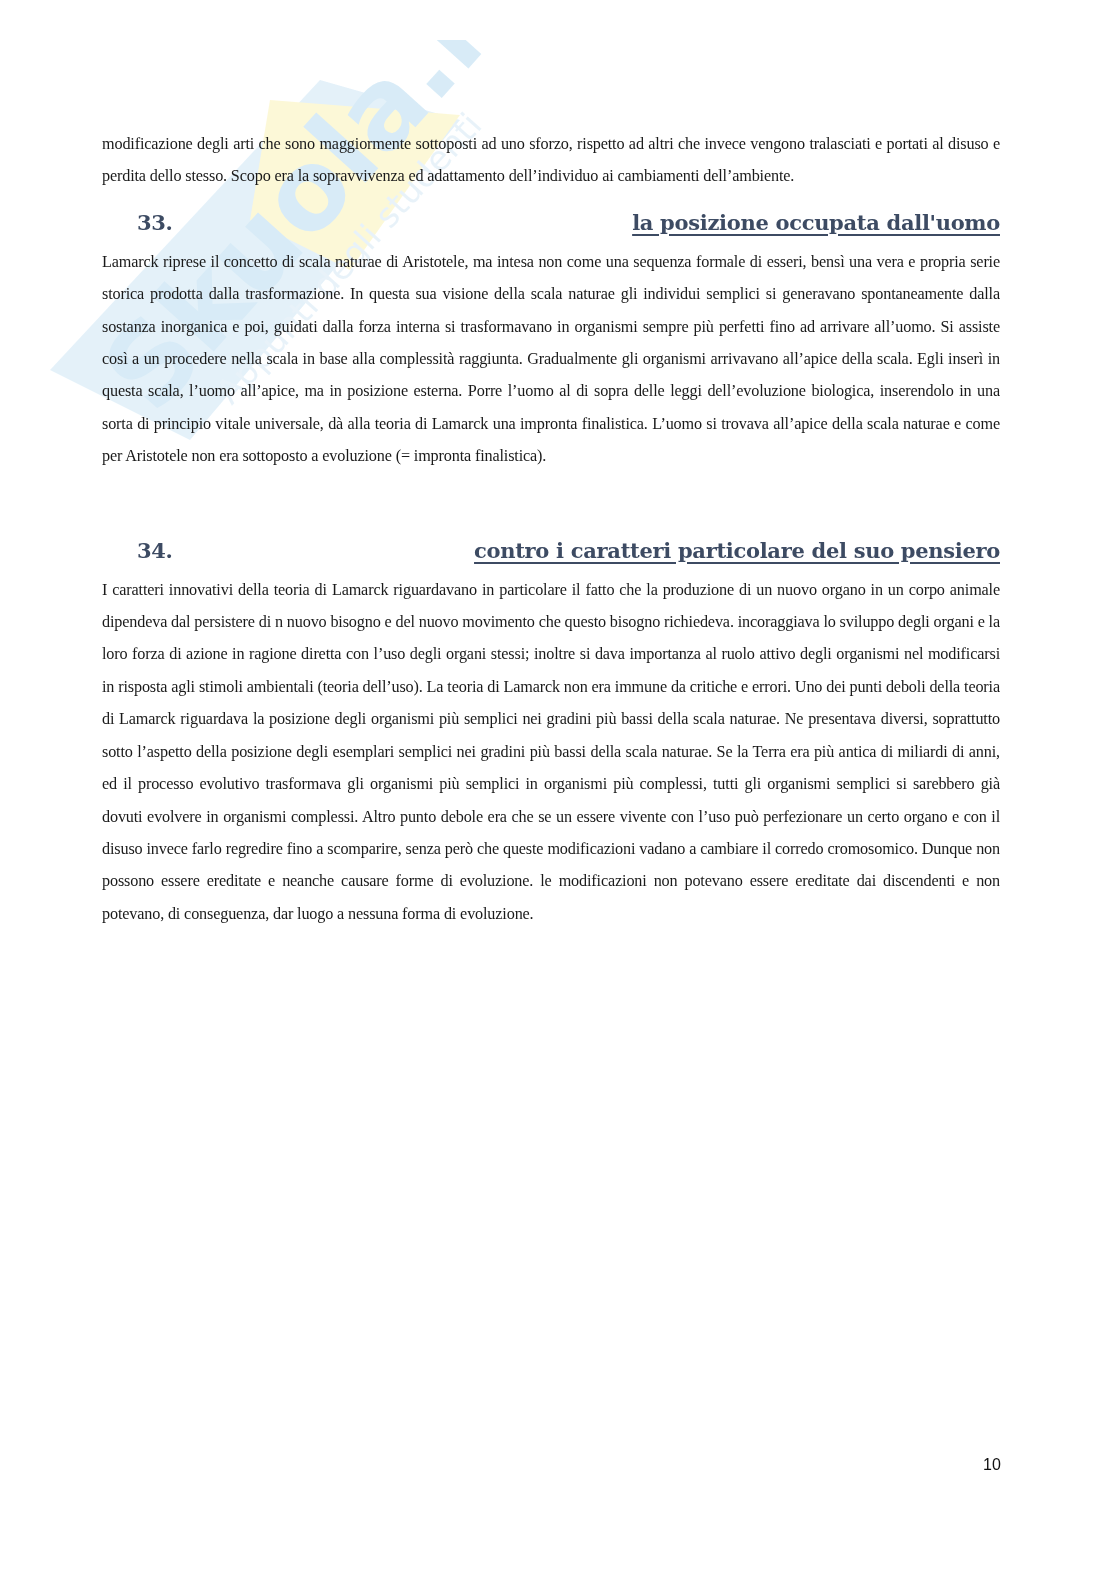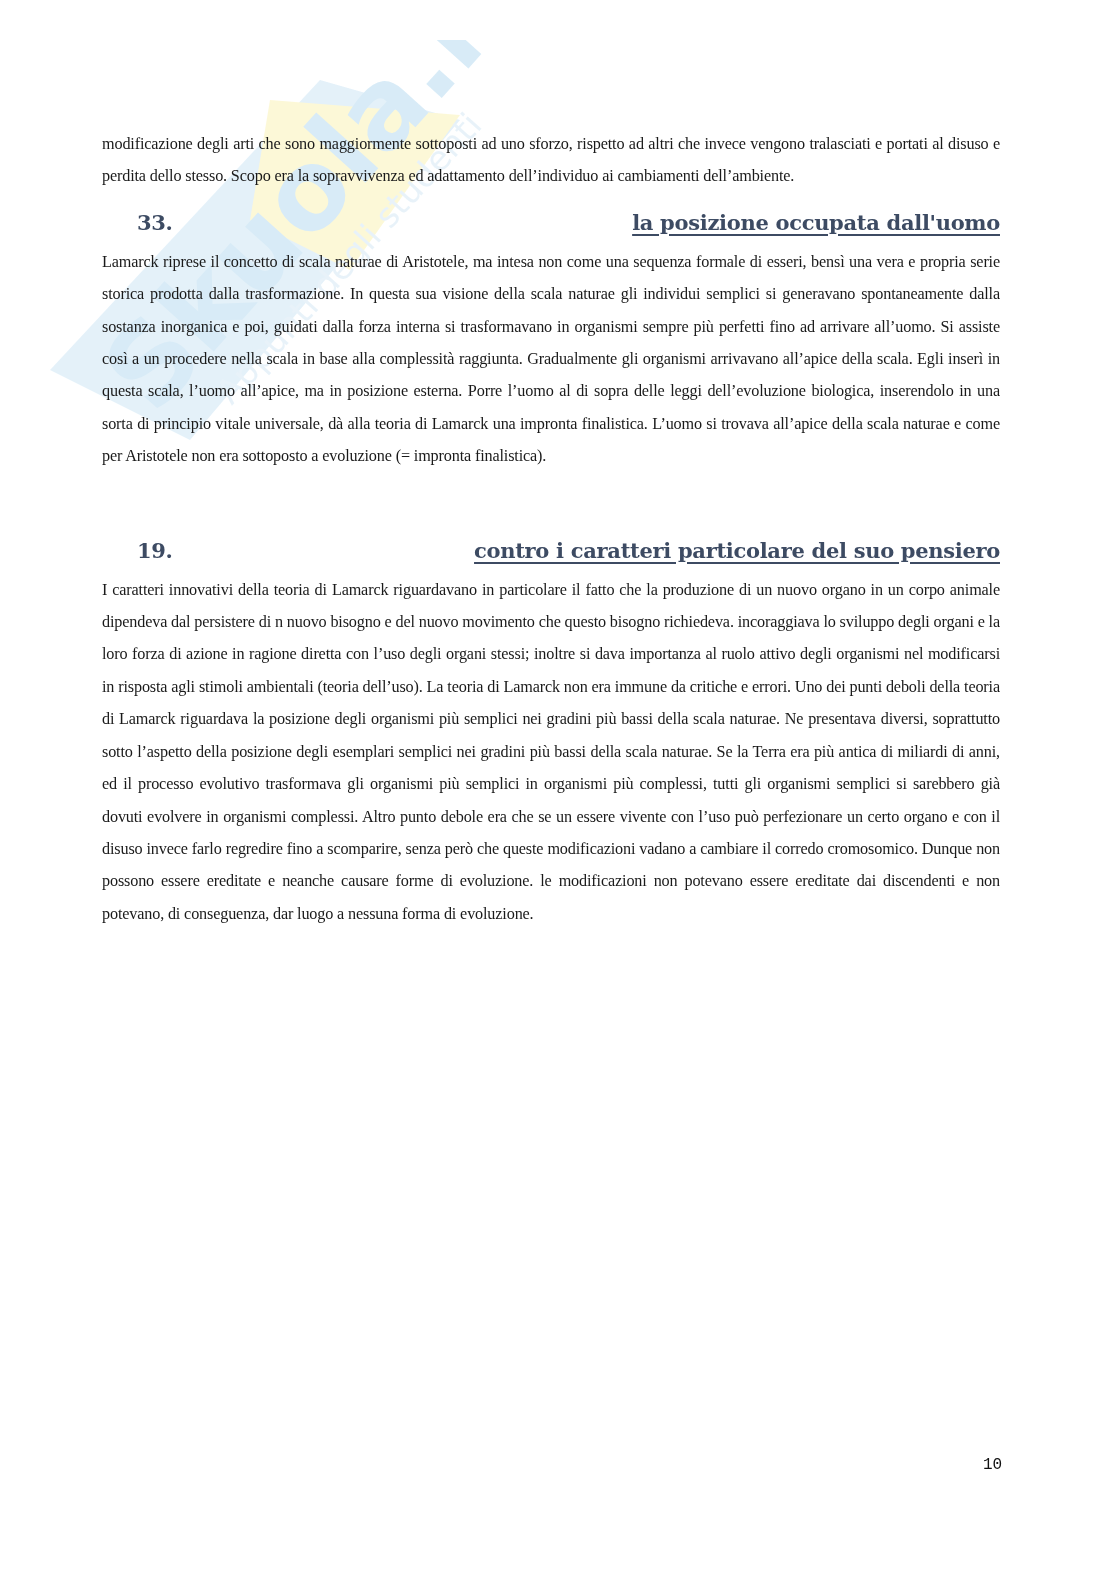--- a/index.html
+++ b/index.html
@@ -64,7 +64,7 @@
     <p class="body">Lamarck riprese il concetto di scala naturae di Aristotele, ma intesa non come una sequenza formale di esseri, bensì una vera e propria serie storica prodotta dalla trasformazione. In questa sua visione della scala naturae gli individui semplici si generavano spontaneamente dalla sostanza inorganica e poi, guidati dalla forza interna si trasformavano in organismi sempre più perfetti fino ad arrivare all’uomo. Si assiste così a un procedere nella scala in base alla complessità raggiunta. Gradualmente gli organismi arrivavano all’apice della scala. Egli inserì in questa scala, l’uomo all’apice, ma in posizione esterna. Porre l’uomo al di sopra delle leggi dell’evoluzione biologica, inserendolo in una sorta di principio vitale universale, dà alla teoria di Lamarck una impronta finalistica. L’uomo si trovava all’apice della scala naturae e come per Aristotele non era sottoposto a evoluzione (= impronta finalistica).</p>
 
     <div class="heading h34">
-      <span class="num">19.</span>
+      <span class="num">34.</span>
       <span class="title-l2">contro i caratteri particolare del suo pensiero</span>
     </div>
     <p class="body">I caratteri innovativi della teoria di Lamarck riguardavano in particolare il fatto che la produzione di un nuovo organo in un corpo animale dipendeva dal persistere di n nuovo bisogno e del nuovo movimento che questo bisogno richiedeva. incoraggiava lo sviluppo degli organi e la loro forza di azione in ragione diretta con l’uso degli organi stessi; inoltre si dava importanza al ruolo attivo degli organismi nel modificarsi in risposta agli stimoli ambientali (teoria dell’uso). La teoria di Lamarck non era immune da critiche e errori. Uno dei punti deboli della teoria di Lamarck riguardava la posizione degli organismi più semplici nei gradini più bassi della scala naturae. Ne presentava diversi, soprattutto sotto l’aspetto della posizione degli esemplari semplici nei gradini più bassi della scala naturae. Se la Terra era più antica di miliardi di anni, ed il processo evolutivo trasformava gli organismi più semplici in organismi più complessi, tutti gli organismi semplici si sarebbero già dovuti evolvere in organismi complessi. Altro punto debole era che se un essere vivente con l’uso può perfezionare un certo organo e con il disuso invece farlo regredire fino a scomparire, senza però che queste modificazioni vadano a cambiare il corredo cromosomico. Dunque non possono essere ereditate e neanche causare forme di evoluzione. le modificazioni non potevano essere ereditate dai discendenti e non potevano, di conseguenza, dar luogo a nessuna forma di evoluzione.</p>

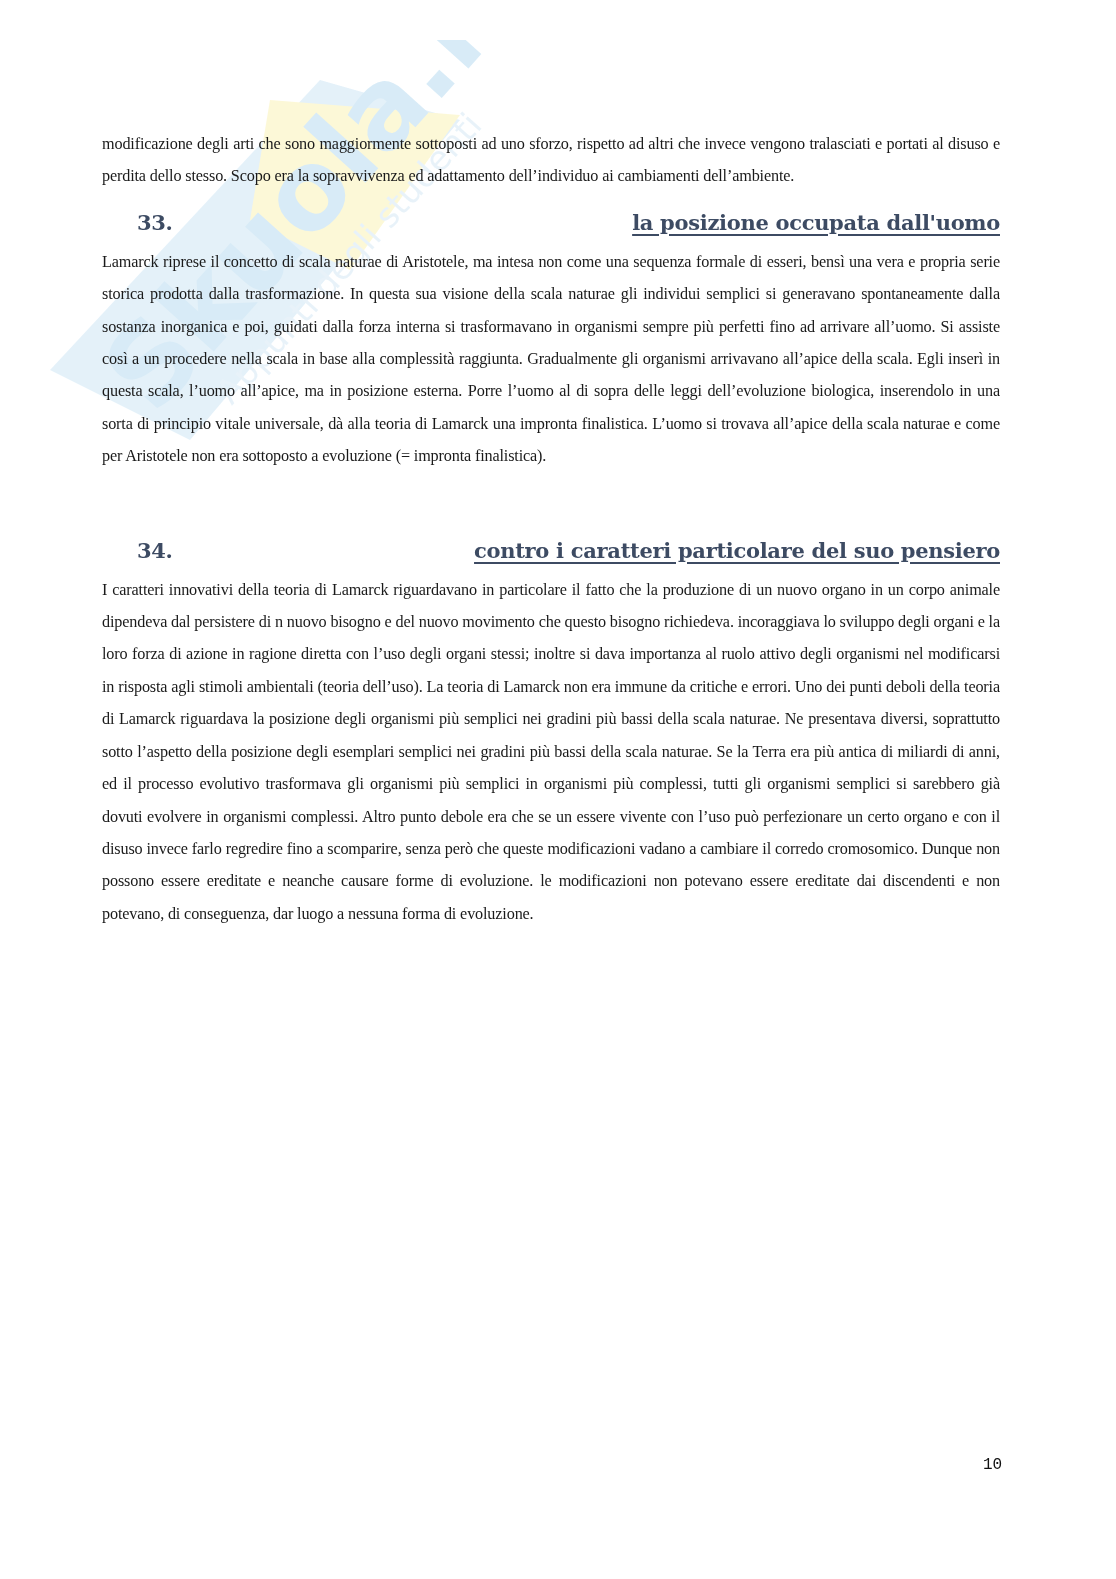--- a/index.html
+++ b/index.html
@@ -35,7 +35,7 @@
     .h34 { margin-top: 56px; margin-bottom: 2px; letter-spacing: -0.3px; }
     .pagenum {
       position: absolute; left: 983px; top: 1456px;
-      font-family: Liberation Mono, monospace; font-size: 16px; color: #111;
+      font-family: Liberation Sans, sans-serif; font-size: 16px; color: #111;
     }
   </style>
 </head>

